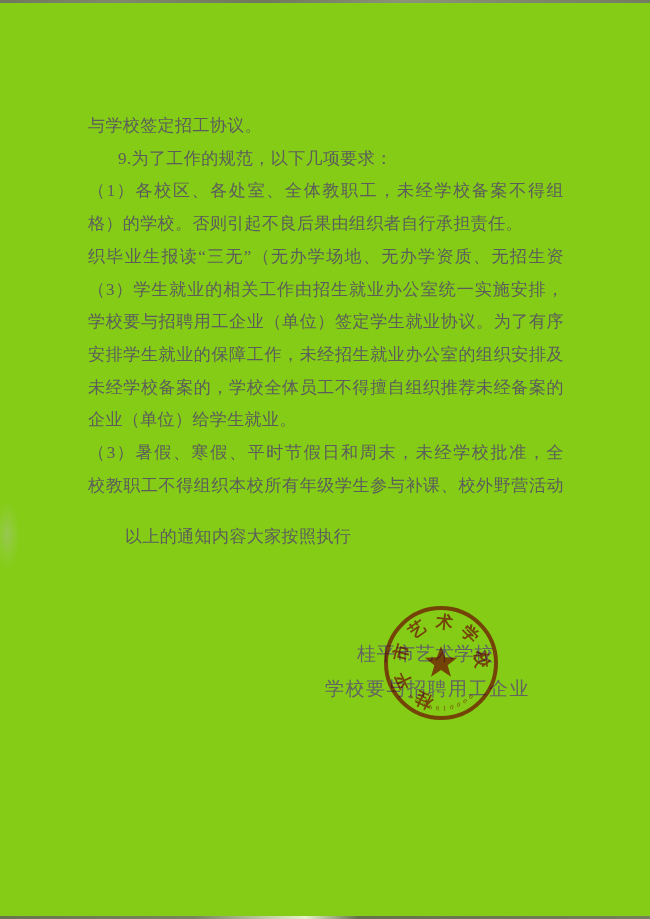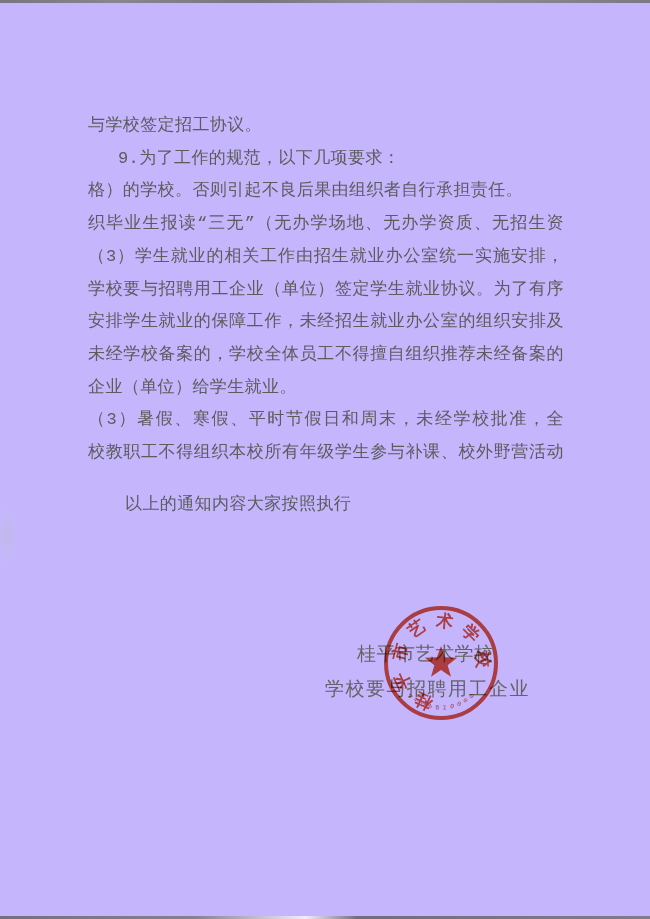--- a/index.html
+++ b/index.html
@@ -6,9 +6,9 @@
   .page{
     position:relative;
     width:650px;height:919px;
-    background:#c4b5fd;
+    background:#84cc16;
     overflow:hidden;
-    font-family:Liberation Mono, monospace;
+    font-family:Liberation Serif, serif;
   }
   .scan-edge-top{
     position:absolute;left:0;top:0;width:650px;height:3px;

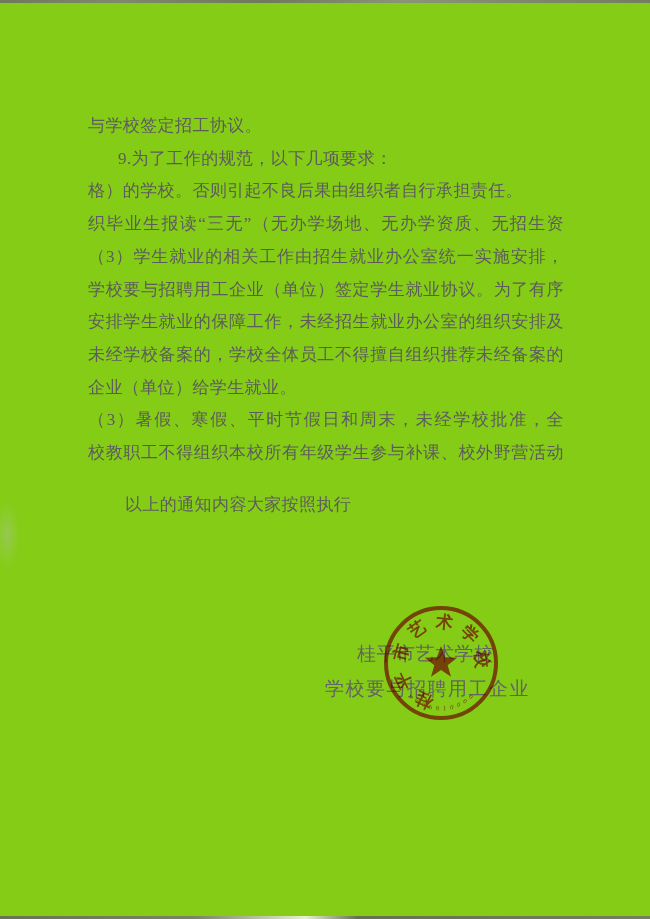--- a/index.html
+++ b/index.html
@@ -55,6 +55,7 @@
   <div class="body-text">
     <div class="line plain">与学校签定招工协议。</div>
     <div class="line plain ind2">9.为了工作的规范，以下几项要求：</div>
+    <div class="line fill">（1）各校区、各处室、全体教职工，未经学校备案不得组</div>
     <div class="line plain">格）的学校。否则引起不良后果由组织者自行承担责任。</div>
     <div class="line fill">织毕业生报读“三无”（无办学场地、无办学资质、无招生资</div>
     <div class="line fill">（3）学生就业的相关工作由招生就业办公室统一实施安排，</div>

